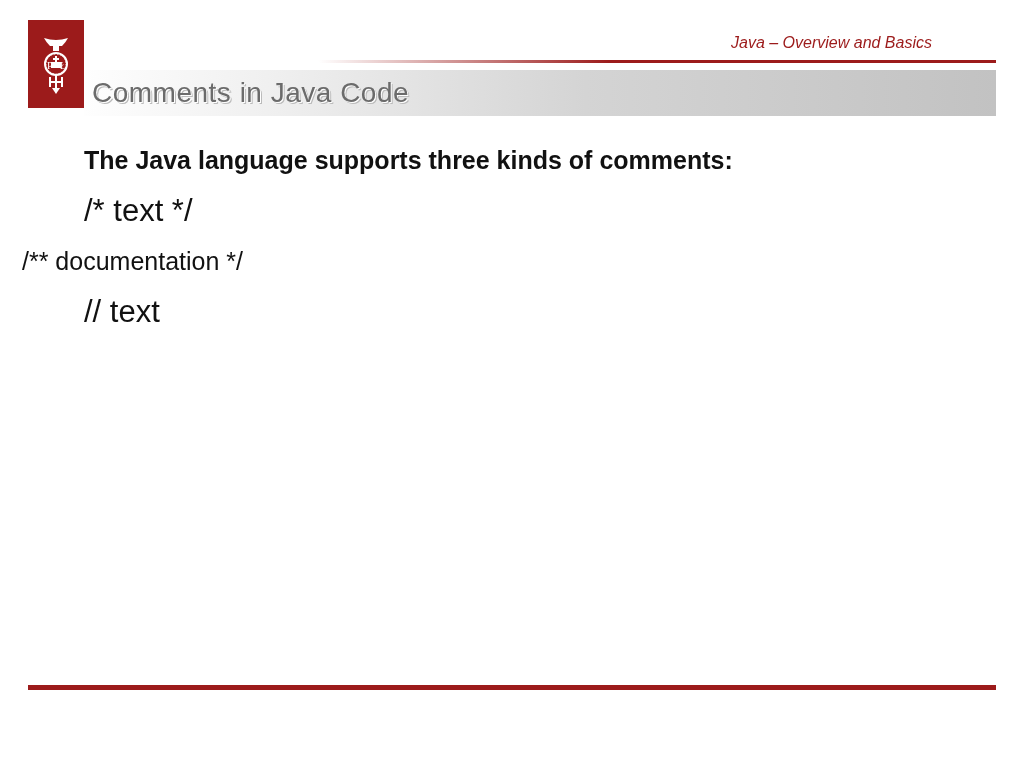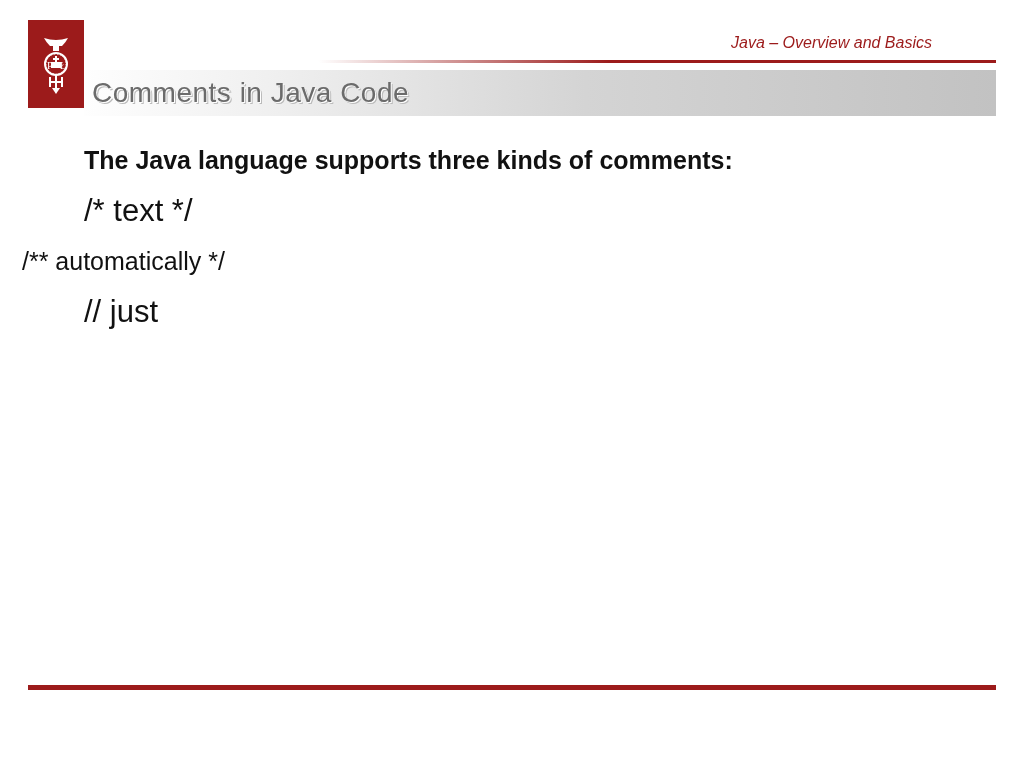--- a/index.html
+++ b/index.html
@@ -138,7 +138,7 @@
 
   <div class="syntax">/* text */</div>
 
-  <div class="syntax-outdented">/** automatically */</div>
+  <div class="syntax-outdented">/** documentation */</div>
 
   <div class="syntax">// just</div>
 </div>

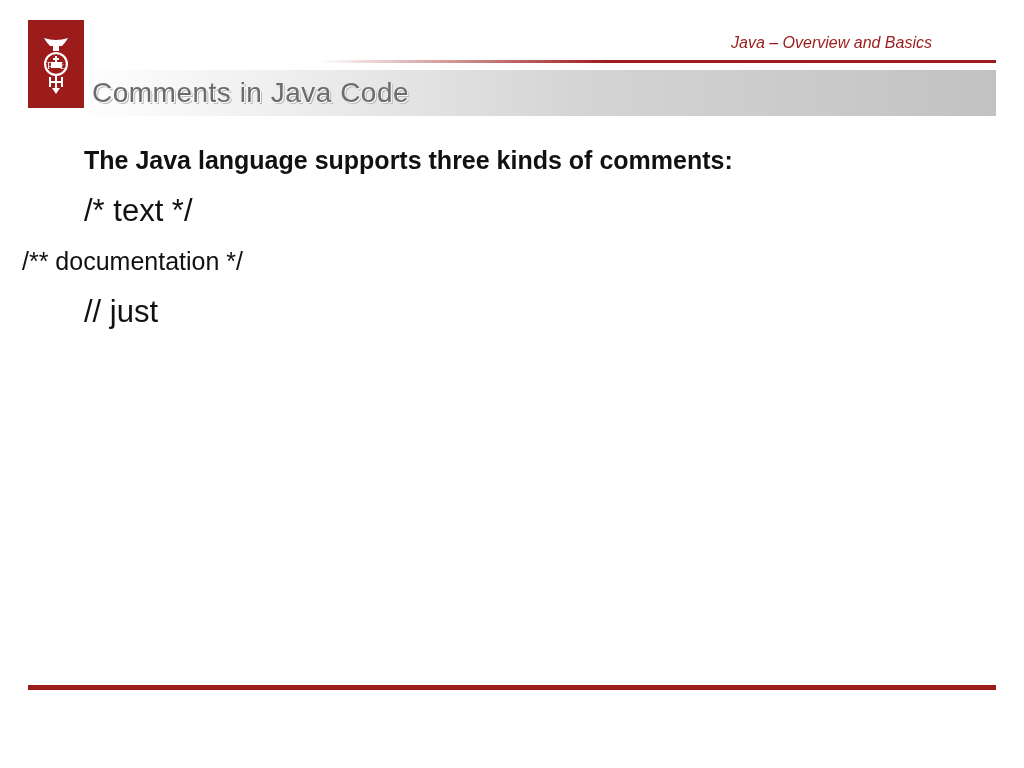--- a/index.html
+++ b/index.html
@@ -140,7 +140,7 @@
 
   <div class="syntax-outdented">/** documentation */</div>
 
-  <div class="syntax">// just</div>
+  <div class="syntax">// text</div>
 </div>
 
 <div class="bottom-line"></div>

